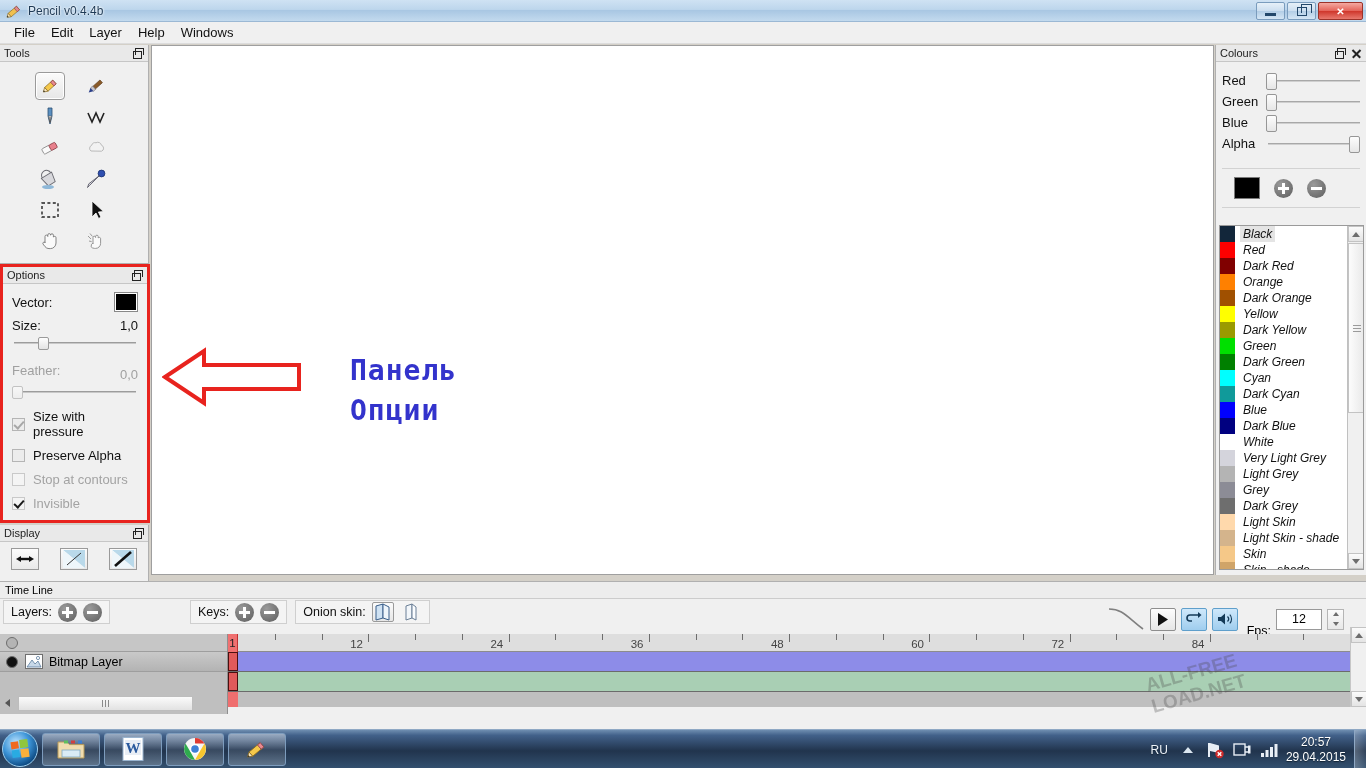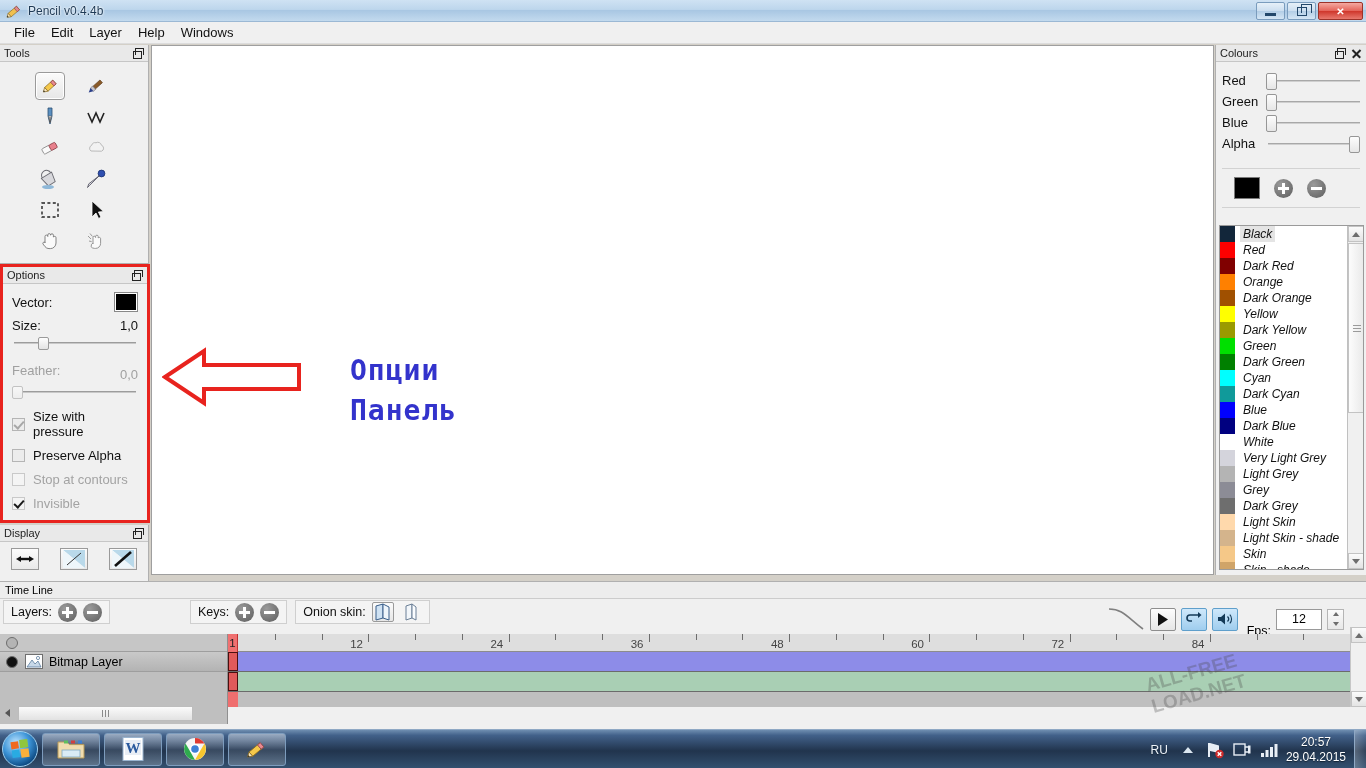--- a/index.html
+++ b/index.html
@@ -606,8 +606,8 @@
       </svg>
     </div>
     <div class="annot-text">
+      <div>Панель</div>
       <div>Опции</div>
-      <div>Панель</div>
     </div>
   </div>
 

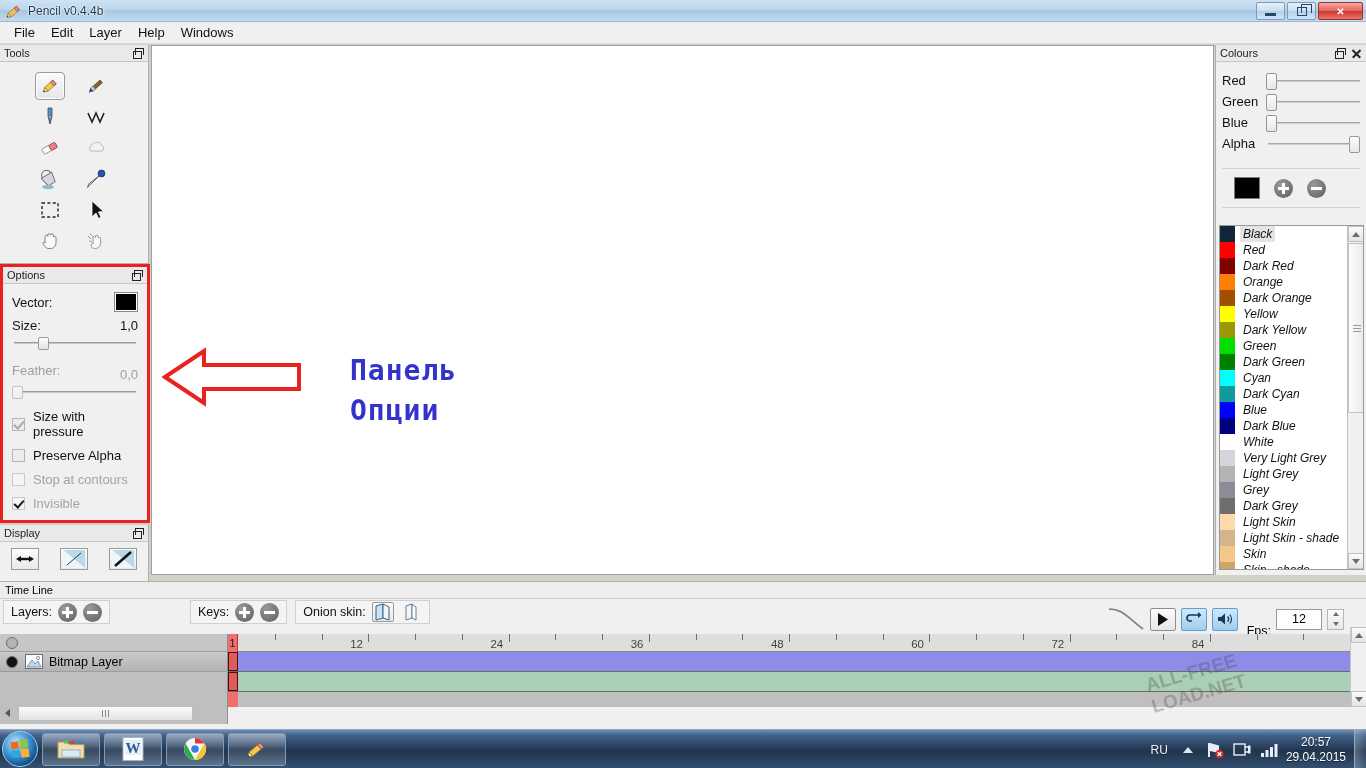--- a/index.html
+++ b/index.html
@@ -262,7 +262,7 @@
   .spin .tri-dn { border-top-width:4px; }
 
   .layers-area {
-    position:absolute; left:0; top: 52px; width: 228px; height: 90px;
+    position:absolute; left:0; top: 52px; width: 228px; height: 80px;
     background:#bfbfbf; border-right:1px solid #8f8f8f;
   }
   .layer-head { height: 18px; background:#c6c6c6; border-bottom:1px solid #9e9e9e; display:flex; align-items:center; padding-left:6px;}

